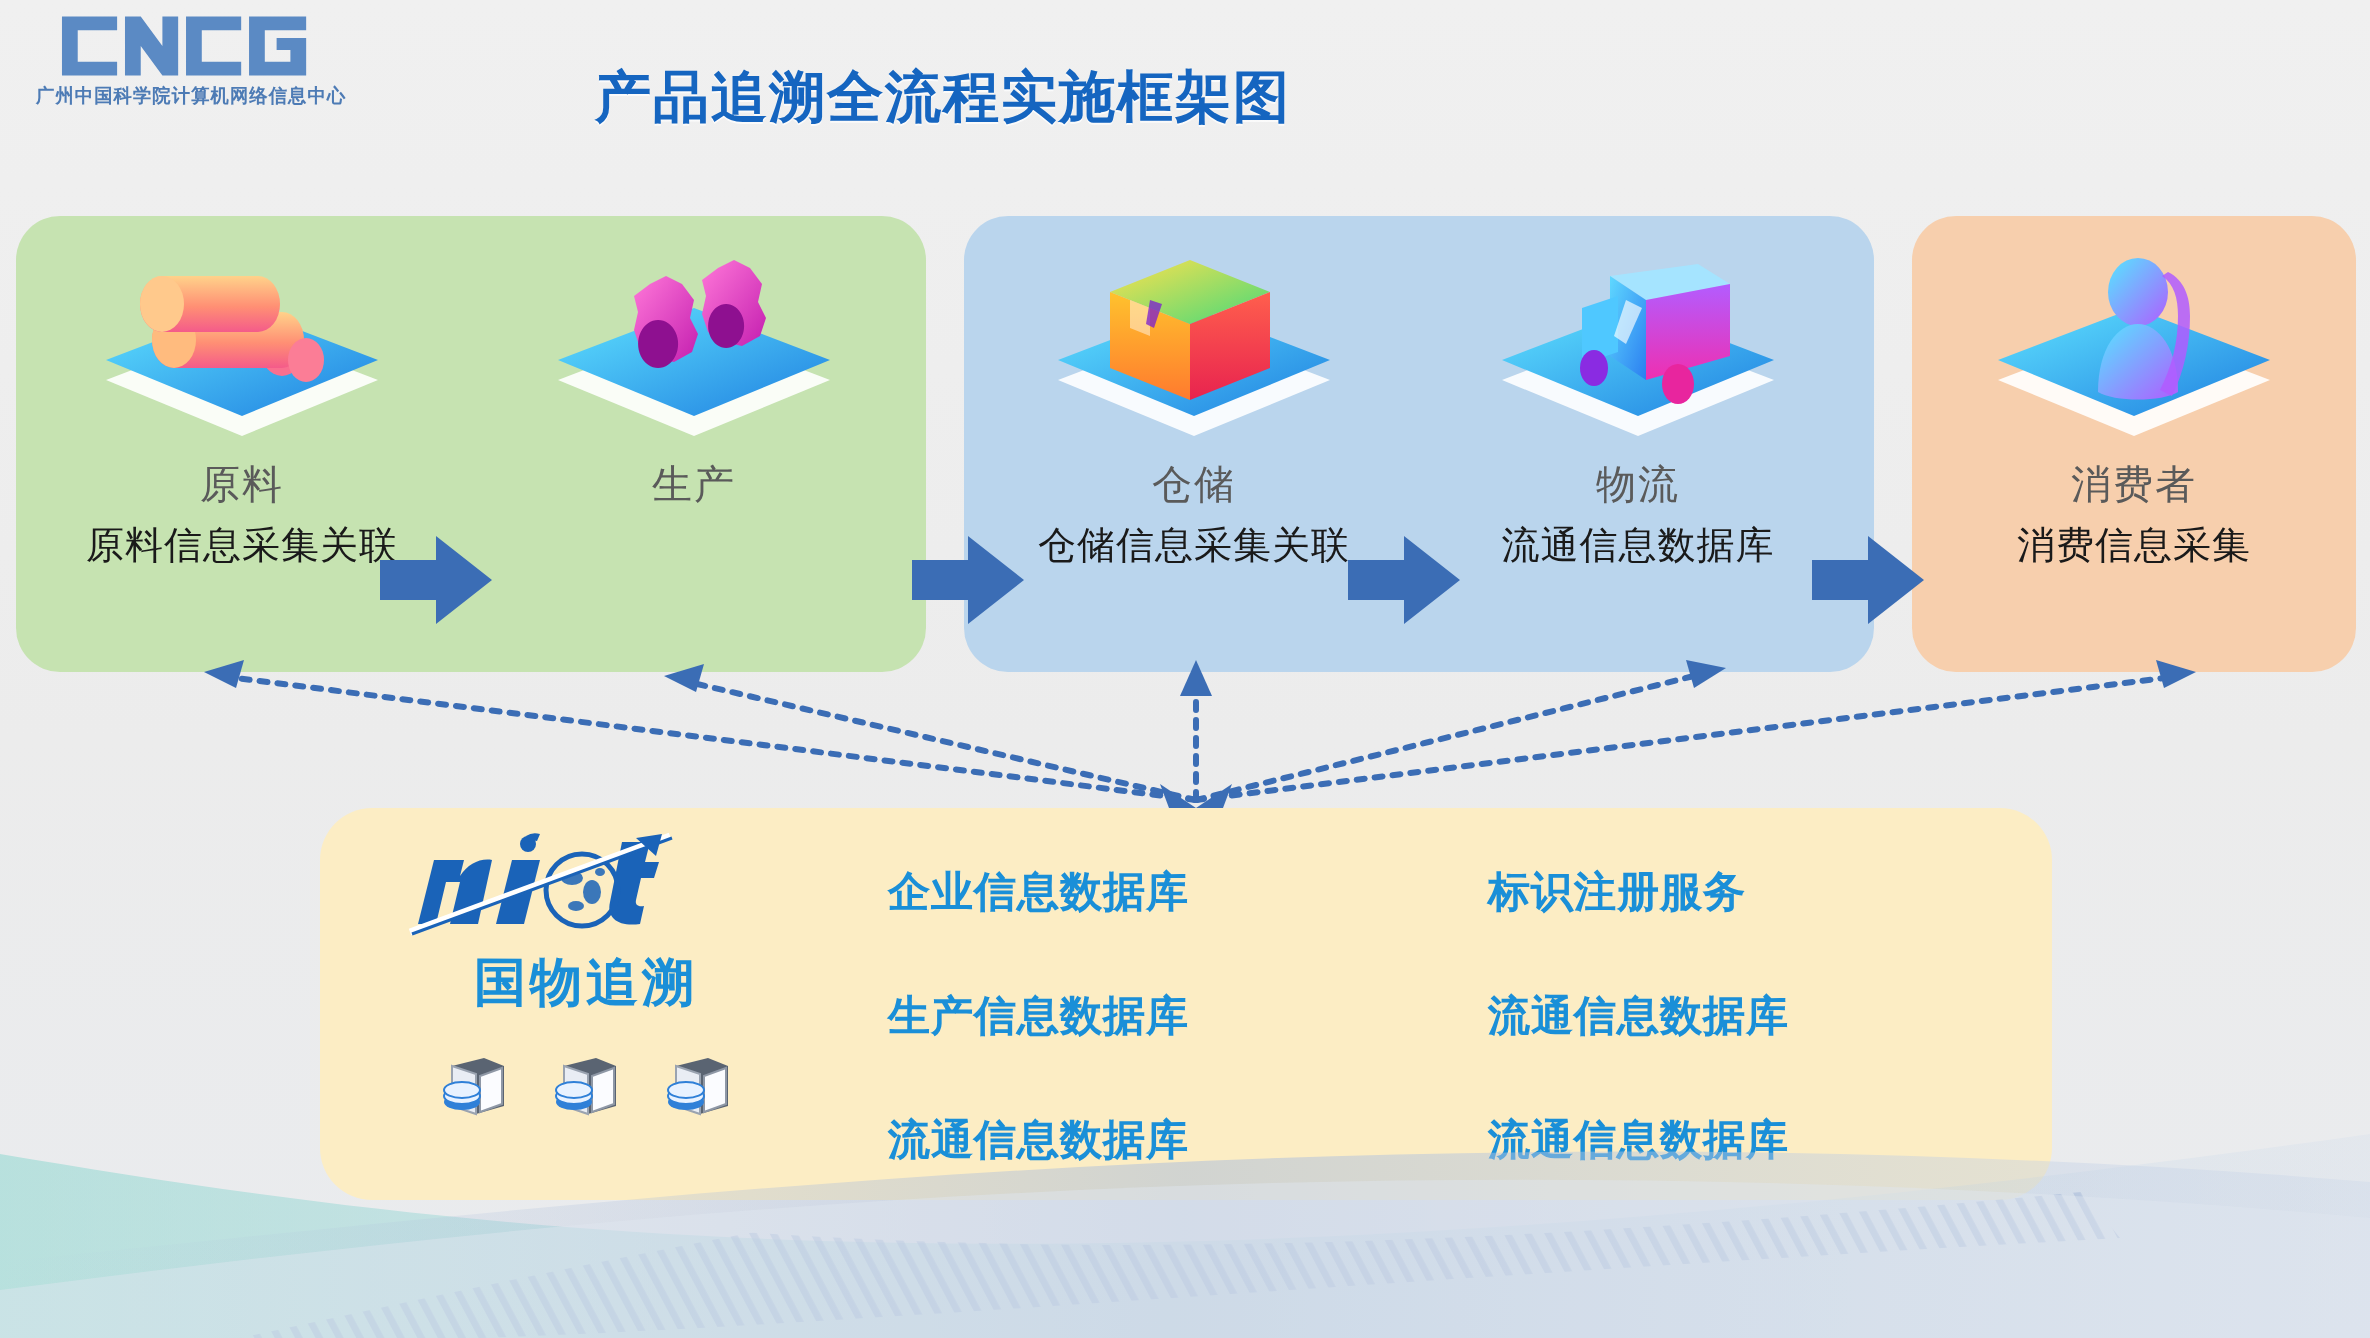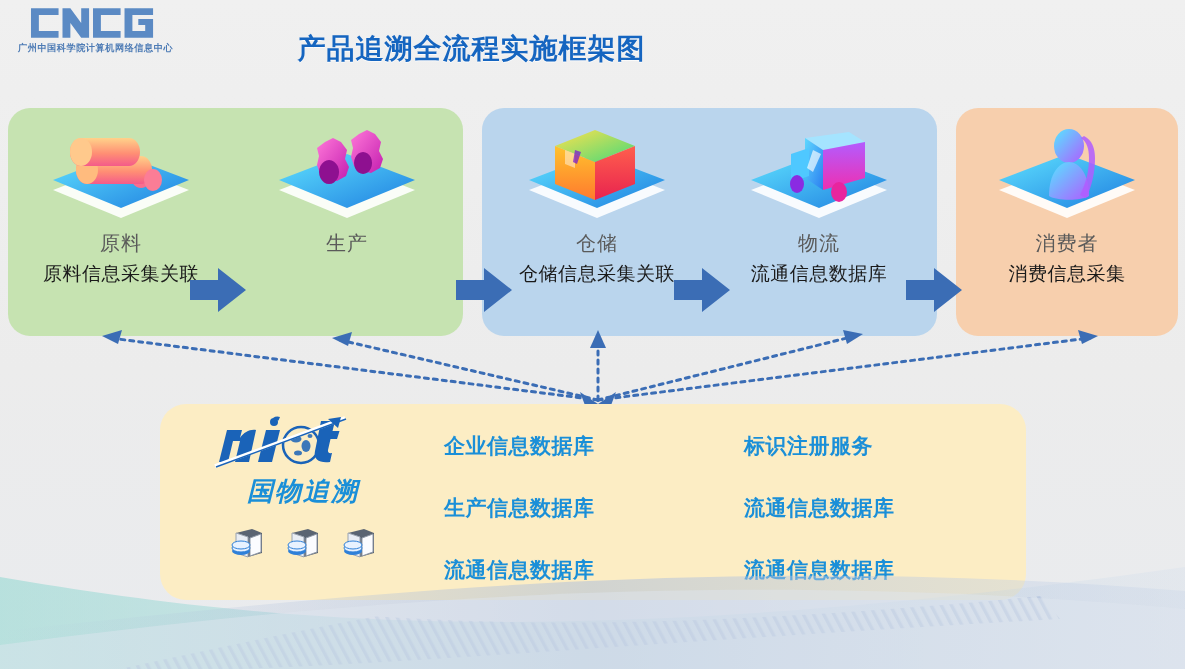--- a/index.html
+++ b/index.html
@@ -61,7 +61,7 @@
     background:#fcedc4;border-radius:26px;
   }
   .plat-col{position:absolute;top:0;height:196px;}
-  .col-logo{left:18px;width:250px;font-style:italic;}
+  .col-logo{left:8px;width:250px;}
   .col-db  {left:278px;width:270px;}
   .col-svc {left:578px;width:275px;}
 

